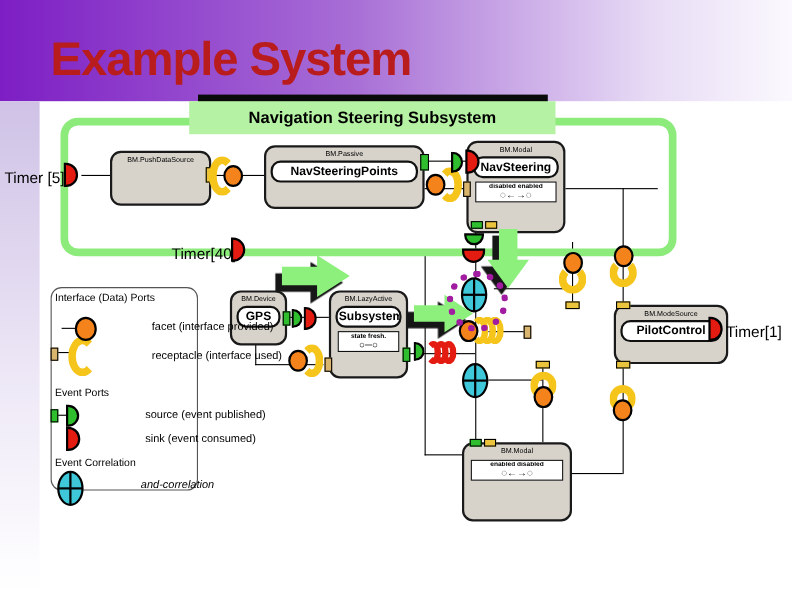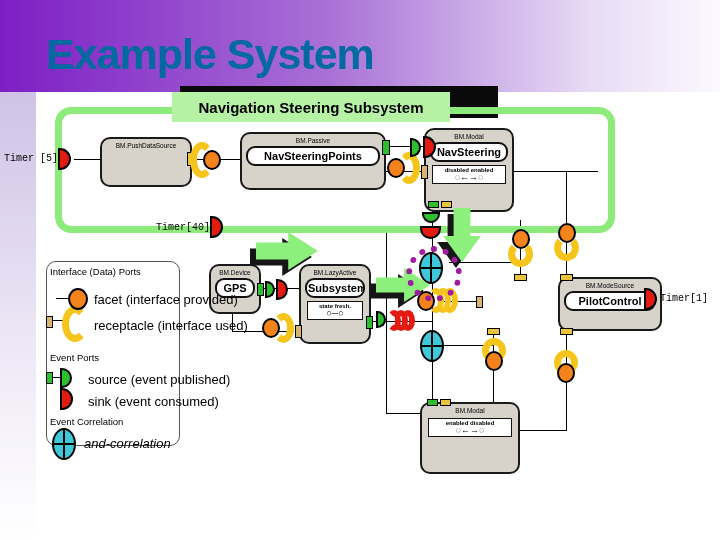--- a/index.html
+++ b/index.html
@@ -10,7 +10,7 @@
   .strip{position:absolute;left:0;top:92px;width:36px;height:448px;
          background:linear-gradient(180deg,#cfc2e6 0%,#efeaf7 60%,#ffffff 100%);}
   .slide-title{position:absolute;left:46px;top:30px;font-size:43px;font-weight:bold;
-               letter-spacing:-1px;color:#0369a1;z-index:3;}
+               letter-spacing:-1px;color:#b91c1c;z-index:3;}
   .subshadow{position:absolute;left:180px;top:86px;width:318px;height:32px;background:#0a0a0a;z-index:2;}
   .subbar{position:absolute;left:172px;top:92px;width:278px;height:30px;background:#b5f2a3;
           font-size:15px;font-weight:bold;display:flex;align-items:center;justify-content:center;z-index:3;}

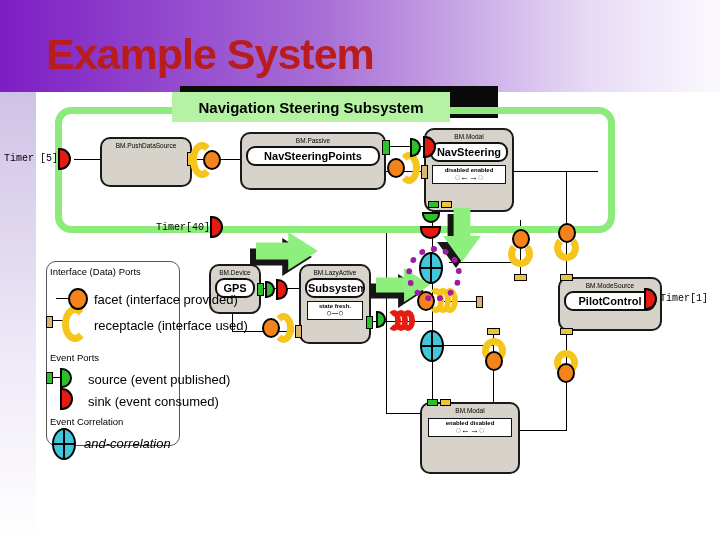--- a/index.html
+++ b/index.html
@@ -12,7 +12,7 @@
   .slide-title{position:absolute;left:46px;top:30px;font-size:43px;font-weight:bold;
                letter-spacing:-1px;color:#b91c1c;z-index:3;}
   .subshadow{position:absolute;left:180px;top:86px;width:318px;height:32px;background:#0a0a0a;z-index:2;}
-  .subbar{position:absolute;left:172px;top:92px;width:278px;height:30px;background:#b5f2a3;
+  .subbar{position:absolute;left:172px;top:92px;width:333px;height:30px;background:#b5f2a3;
           font-size:15px;font-weight:bold;display:flex;align-items:center;justify-content:center;z-index:3;}
   .sysborder{position:absolute;left:55px;top:107px;width:546px;height:112px;
              border:7px solid #8deb7c;border-radius:16px;z-index:2;}

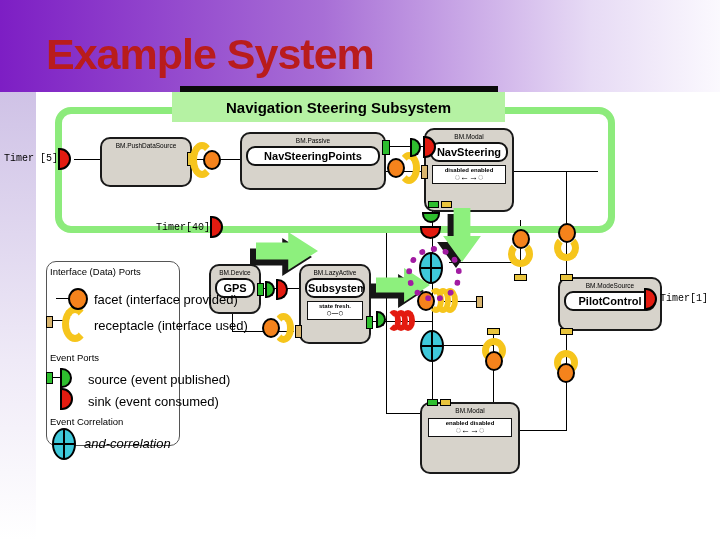--- a/index.html
+++ b/index.html
@@ -45,7 +45,7 @@
   .blockArrow .shape{display:block;width:100%;height:100%;background:#8df07d;}
   .arrow-right .shape{clip-path:polygon(0% 30%,52% 30%,52% 5%,100% 50%,52% 95%,52% 70%,0% 70%);}
   .arrow-down .shape{clip-path:polygon(30% 0%,70% 0%,70% 52%,95% 52%,50% 100%,5% 52%,30% 52%);}
-  .timer{position:absolute;font-family:Liberation Mono, monospace;font-size:10px;z-index:5;white-space:nowrap;}
+  .timer{position:absolute;font-family:Liberation Sans, sans-serif;font-size:14px;z-index:5;white-space:nowrap;}
   .legendbox{position:absolute;left:46px;top:261px;width:132px;height:183px;border:1px solid #555;border-radius:10px;z-index:1;}
   .lghead{position:absolute;font-size:9.5px;z-index:5;white-space:nowrap;}
   .lglabel{position:absolute;font-size:13px;z-index:5;white-space:nowrap;}

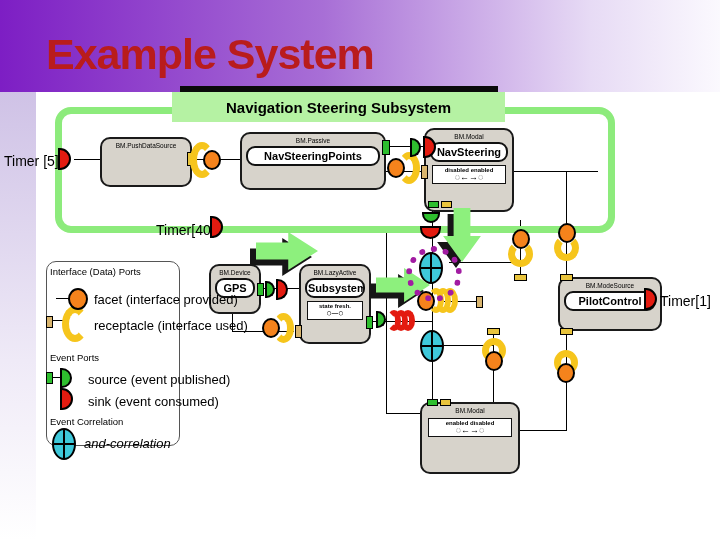--- a/index.html
+++ b/index.html
@@ -48,7 +48,7 @@
   .timer{position:absolute;font-family:Liberation Sans, sans-serif;font-size:14px;z-index:5;white-space:nowrap;}
   .legendbox{position:absolute;left:46px;top:261px;width:132px;height:183px;border:1px solid #555;border-radius:10px;z-index:1;}
   .lghead{position:absolute;font-size:9.5px;z-index:5;white-space:nowrap;}
-  .lglabel{position:absolute;font-size:13px;z-index:5;white-space:nowrap;}
+  .lglabel{position:absolute;font-size:10px;z-index:5;white-space:nowrap;margin-left:44px;}
   .italic{font-style:italic;}
 </style>
 </head>

